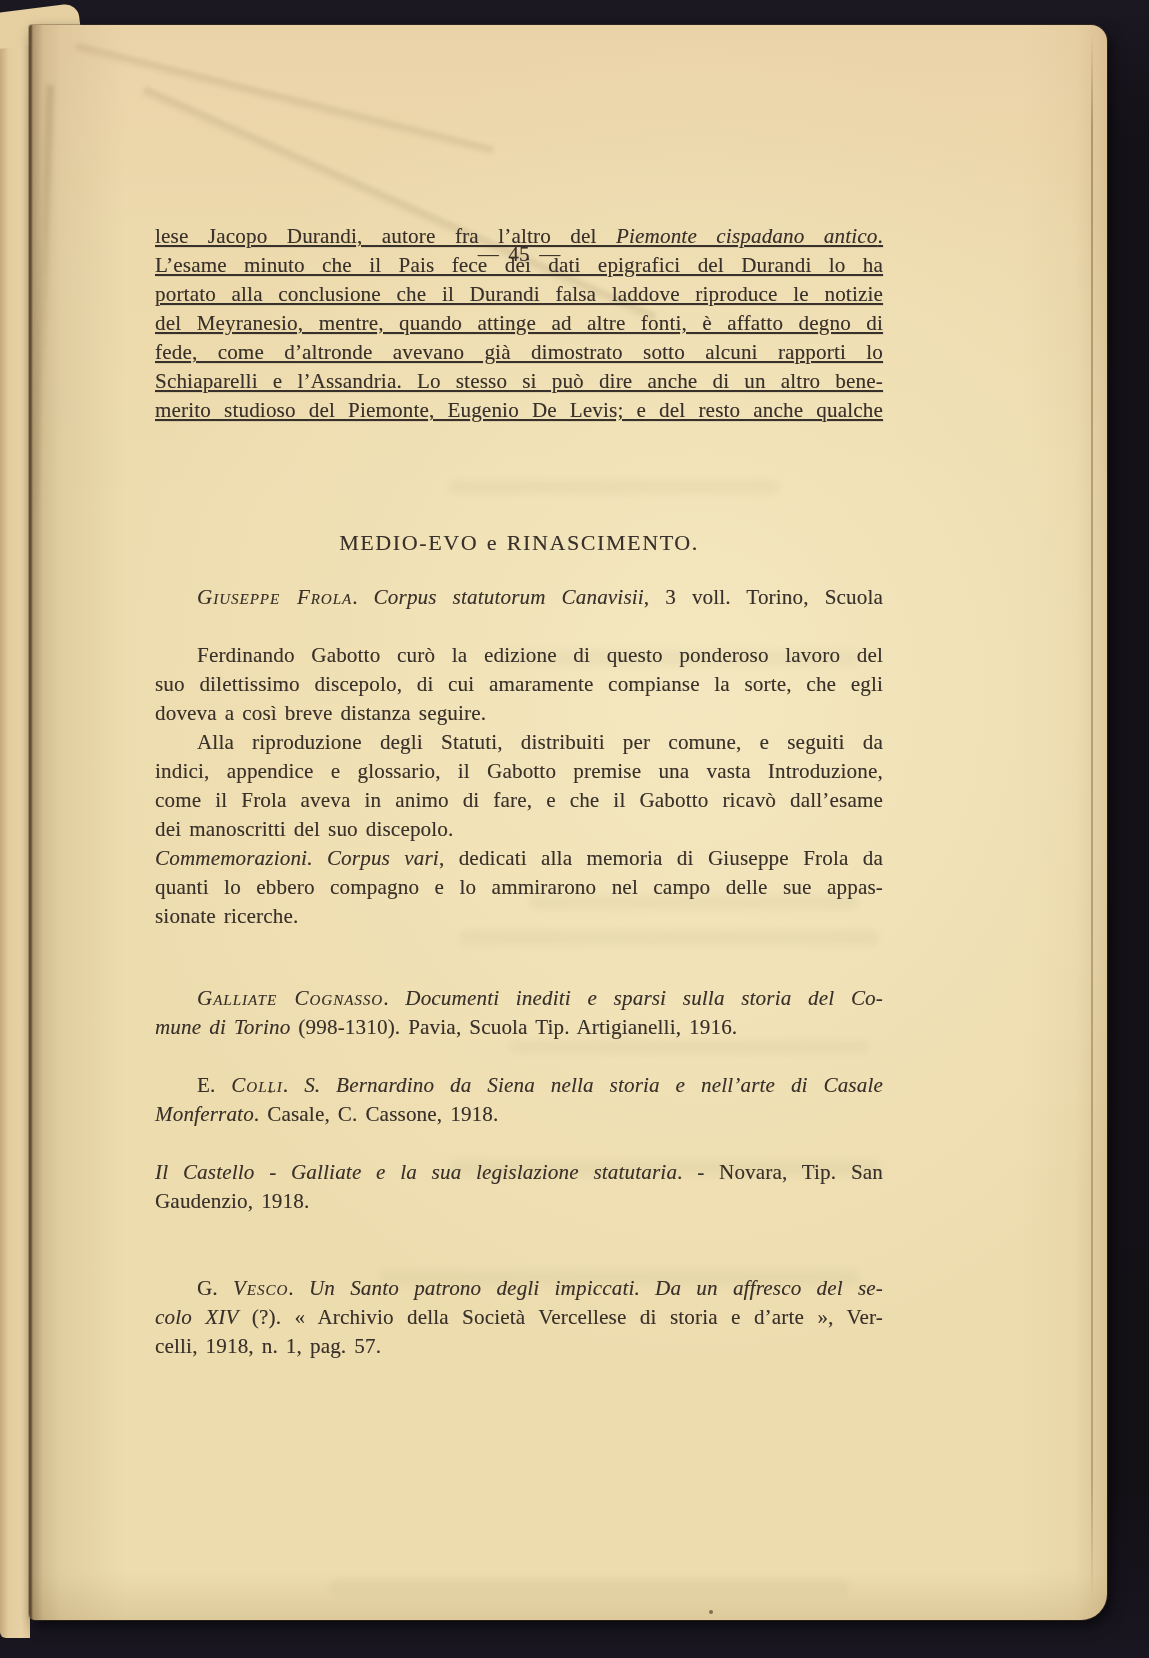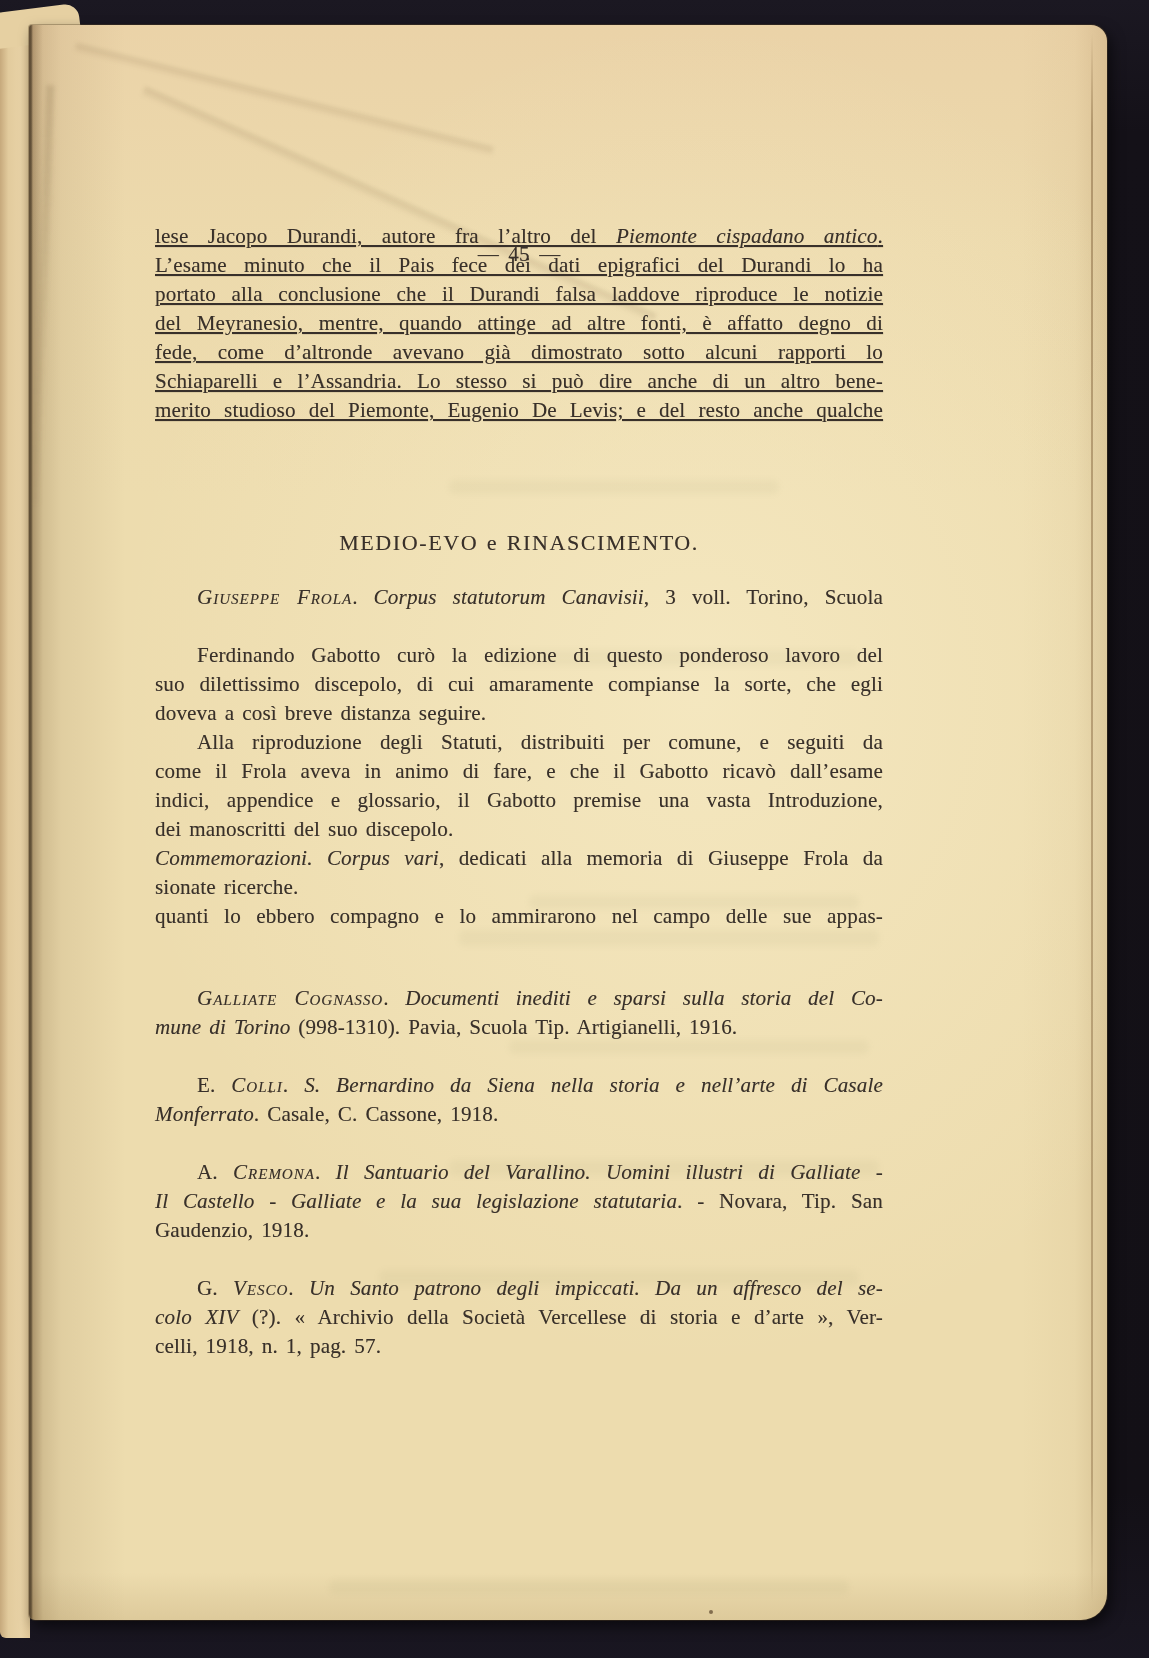--- a/index.html
+++ b/index.html
@@ -128,8 +128,8 @@
 
   <div class="tb" style="top:728px;">
     <div class="ln ind"><span>Alla riproduzione degli Statuti, distribuiti per comune, e seguiti da</span></div>
+    <div class="ln"><span>indici, appendice e glossario, il Gabotto premise una vasta Introduzione,</span></div>
     <div class="ln"><span>come il Frola aveva in animo di fare, e che il Gabotto ricavò dall’esame</span></div>
-    <div class="ln"><span>indici, appendice e glossario, il Gabotto premise una vasta Introduzione,</span></div>
     <div class="ln last"><span>dei manoscritti del suo discepolo.</span></div>
   </div>
 

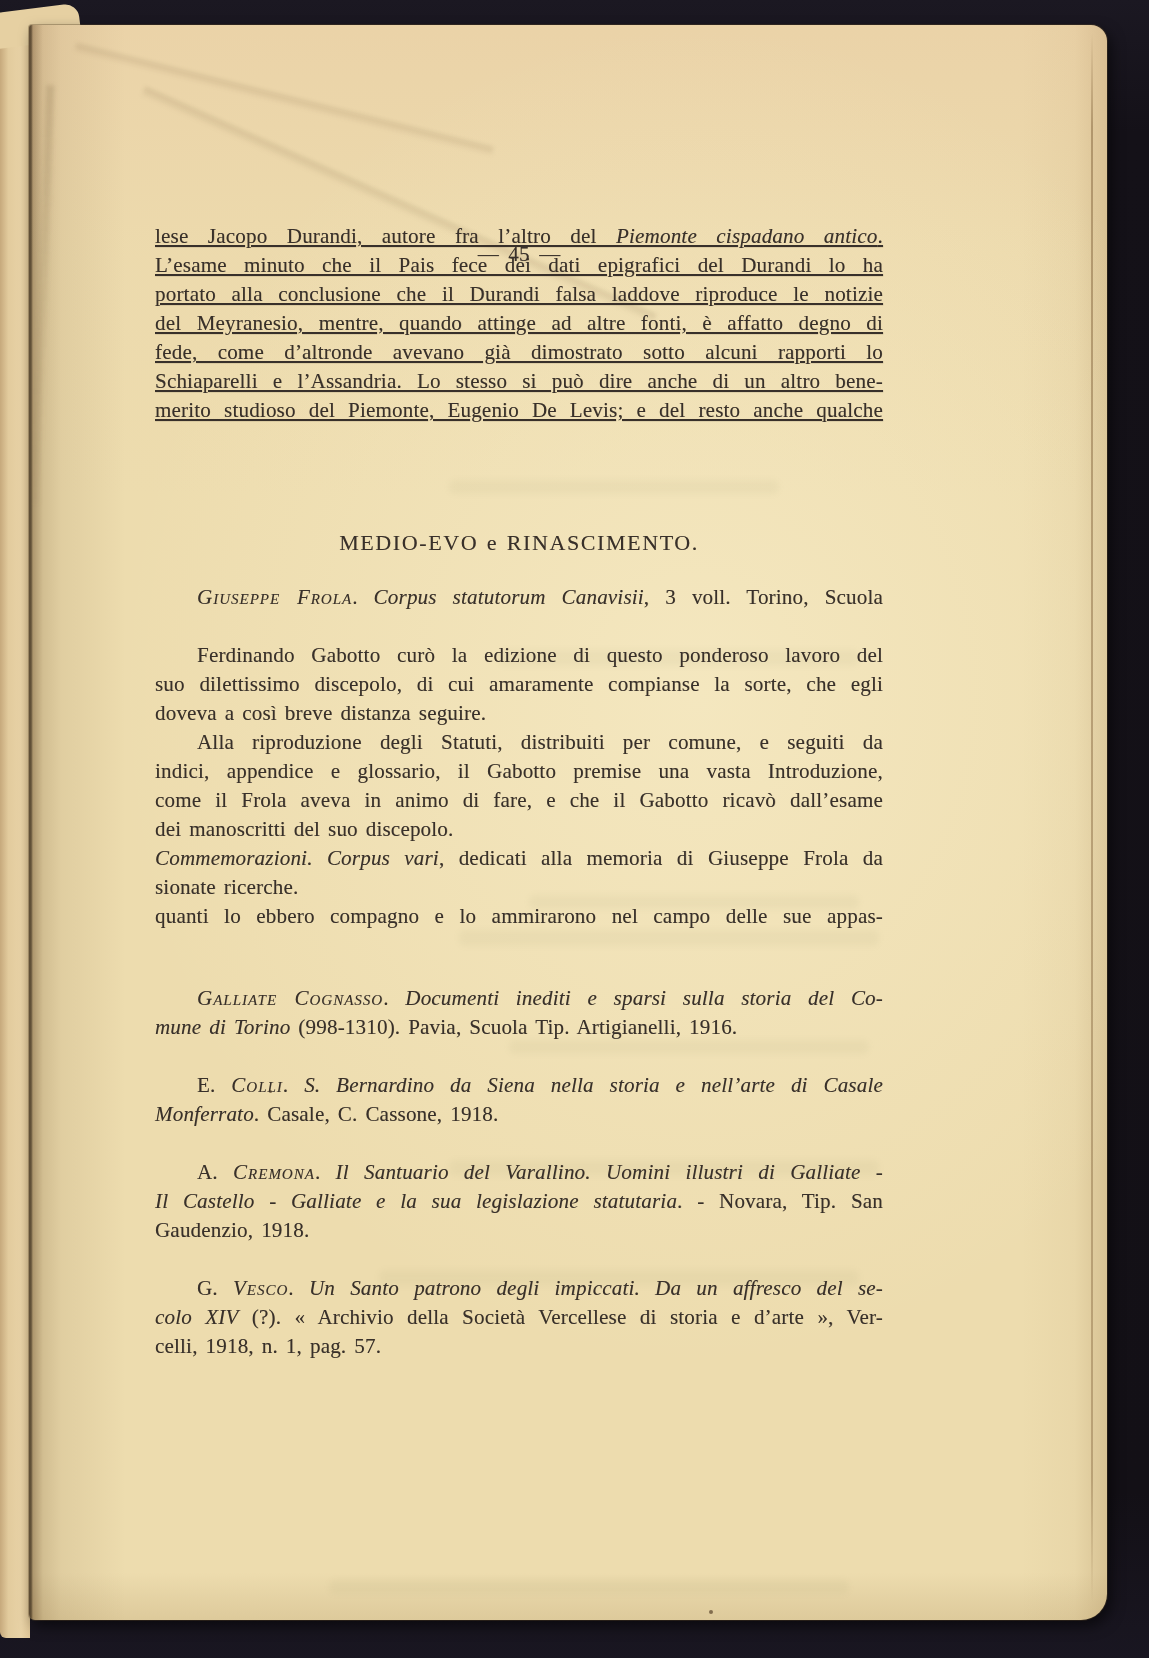--- a/index.html
+++ b/index.html
@@ -135,8 +135,8 @@
 
   <div class="tb" style="top:844px;">
     <div class="ln"><span class="i">Commemorazioni. Corpus vari</span><span>, dedicati alla memoria di Giuseppe Frola da</span></div>
+    <div class="ln"><span>quanti lo ebbero compagno e lo ammirarono nel campo delle sue appas-</span></div>
     <div class="ln last"><span>sionate ricerche.</span></div>
-    <div class="ln"><span>quanti lo ebbero compagno e lo ammirarono nel campo delle sue appas-</span></div>
   </div>
 
   <div class="tb" style="top:984px;">

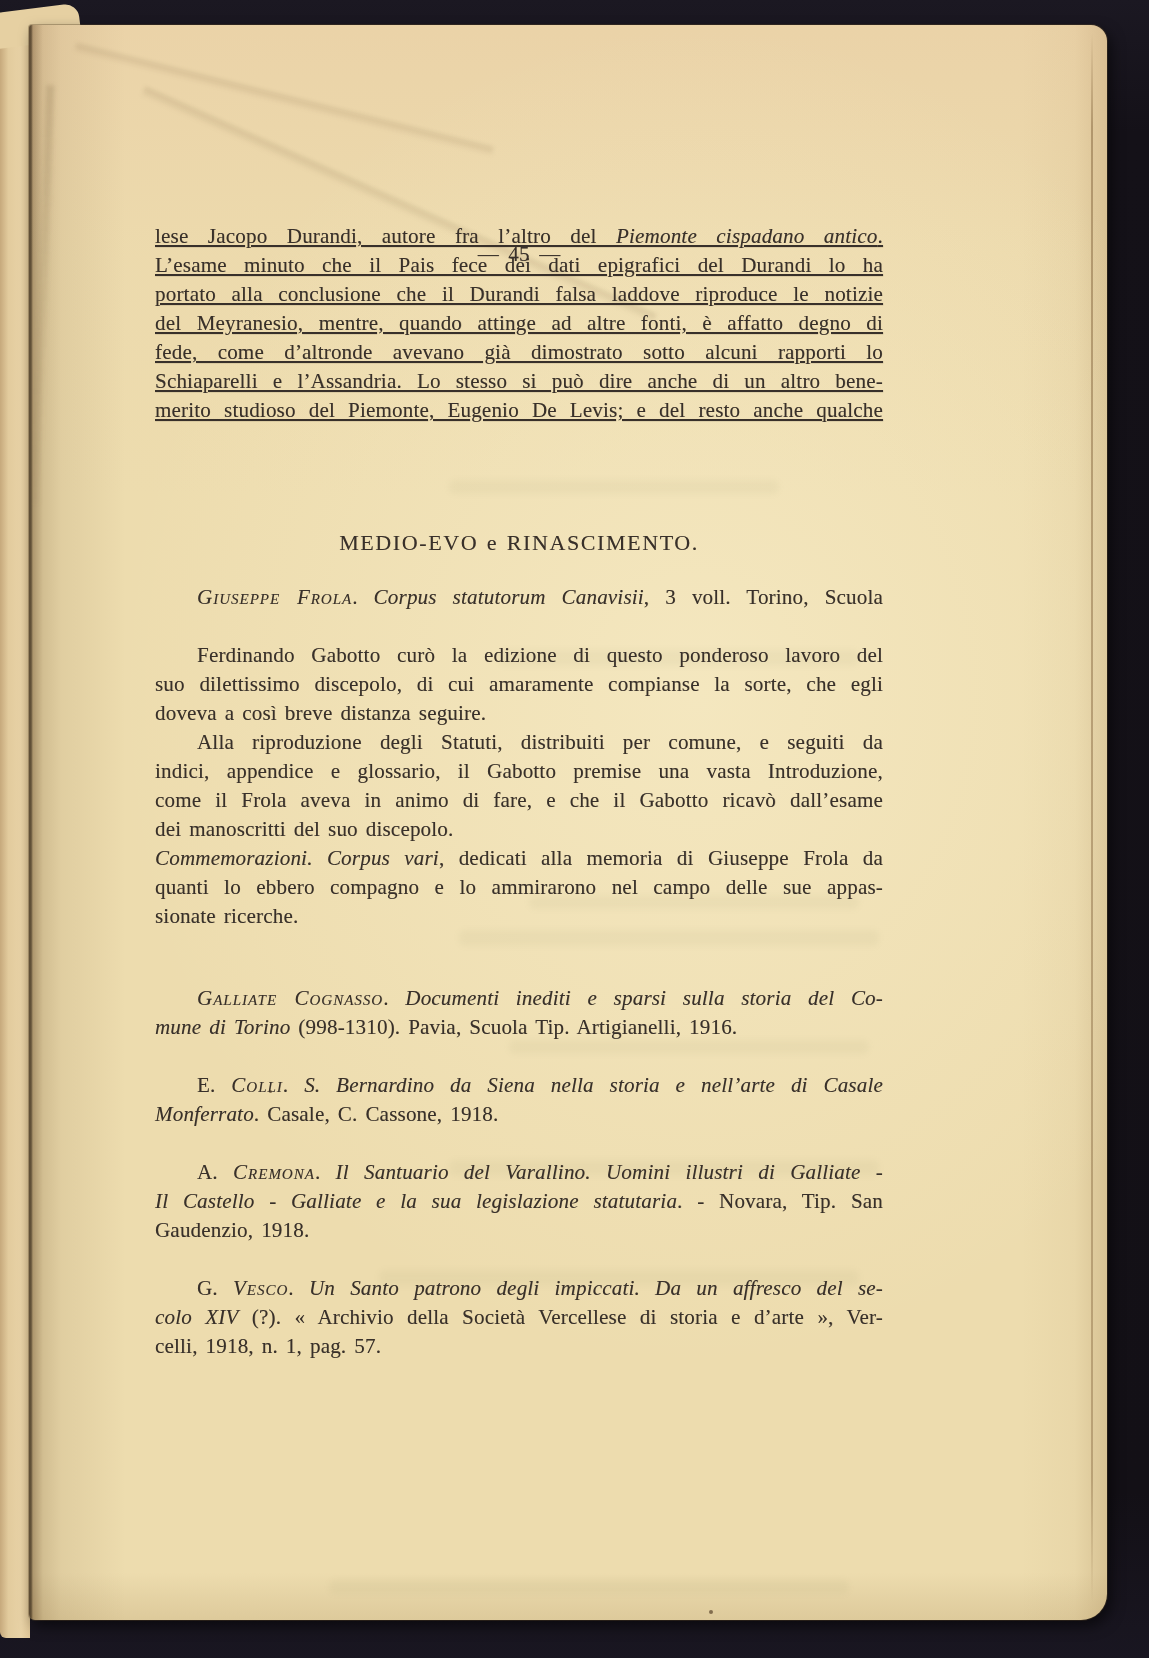--- a/index.html
+++ b/index.html
@@ -150,7 +150,6 @@
   </div>
 
   <div class="tb" style="top:1158px;">
-    <div class="ln ind"><span>A. </span><span class="sc">Cremona</span><span>. </span><span class="i">Il Santuario del Varallino. Uomini illustri di Galliate -</span></div>
     <div class="ln"><span class="i">Il Castello - Galliate e la sua legislazione statutaria</span><span>. - Novara, Tip. San</span></div>
     <div class="ln last"><span>Gaudenzio, 1918.</span></div>
   </div>

